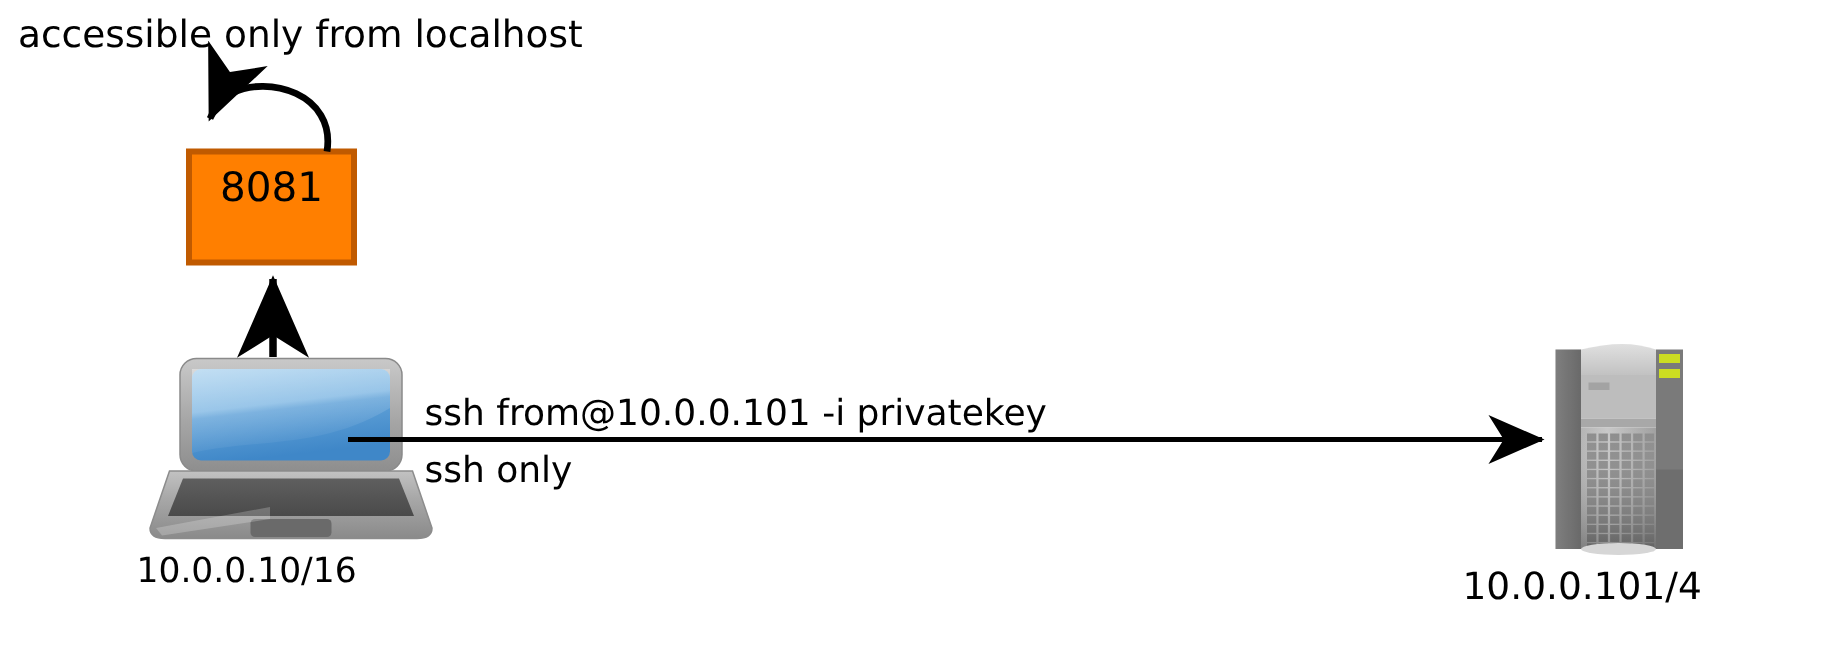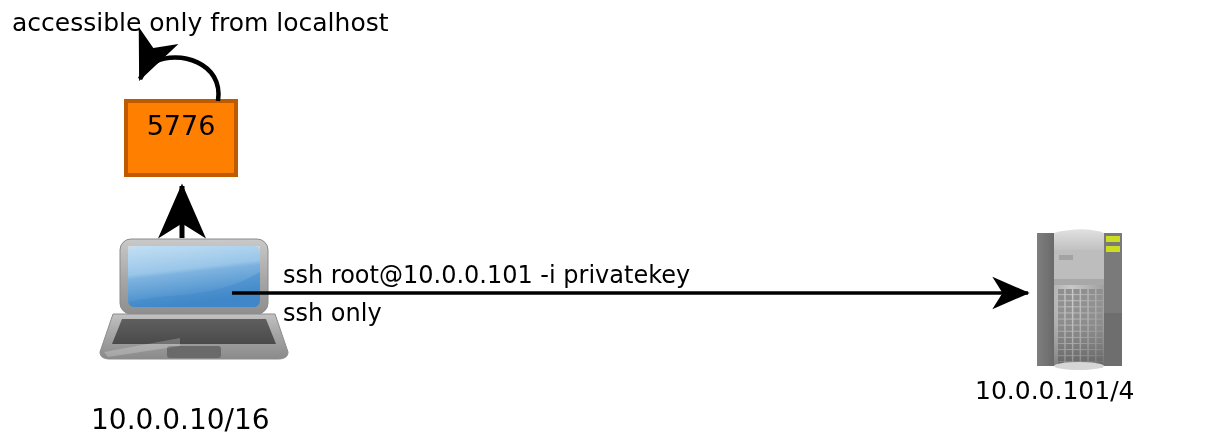--- a/index.html
+++ b/index.html
@@ -248,7 +248,7 @@
 
 <div class="txt" id="title-text">accessible only from localhost</div>
 
-<div class="txt" id="box-label">5776</div>
+<div class="txt" id="box-label">8081</div>
 
 <div class="txt" id="link-label-line1">ssh root@10.0.0.101 -i privatekey</div>
 

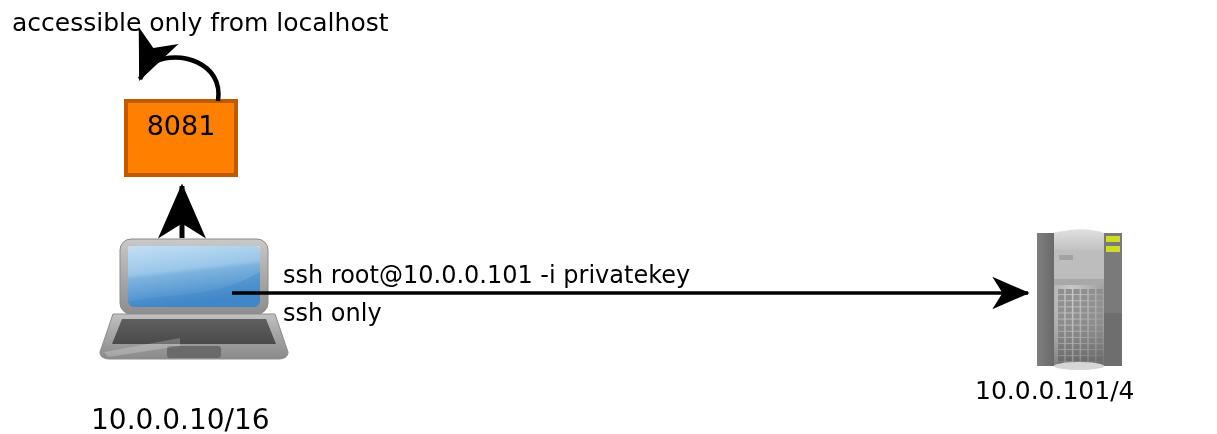--- a/index.html
+++ b/index.html
@@ -250,7 +250,7 @@
 
 <div class="txt" id="box-label">8081</div>
 
-<div class="txt" id="link-label-line1">ssh root@10.0.0.101 -i privatekey</div>
+<div class="txt" id="link-label-line1">ssh from@10.0.0.101 -i privatekey</div>
 
 <div class="txt" id="link-label-line2">ssh only</div>
 

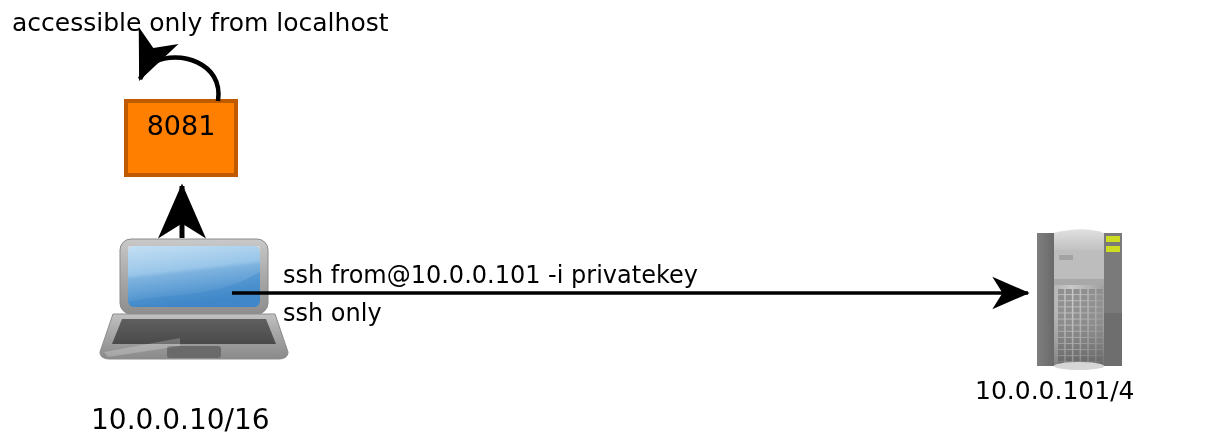--- a/index.html
+++ b/index.html
@@ -56,9 +56,8 @@
   #laptop-ip {
     left: 91px;
     top: 366px;
-    font-size: 28px;
+    font-size: 23px;
     line-height: 30px;
-    margin-top: 39px;
   }
   #server-ip {
     left: 975px;

